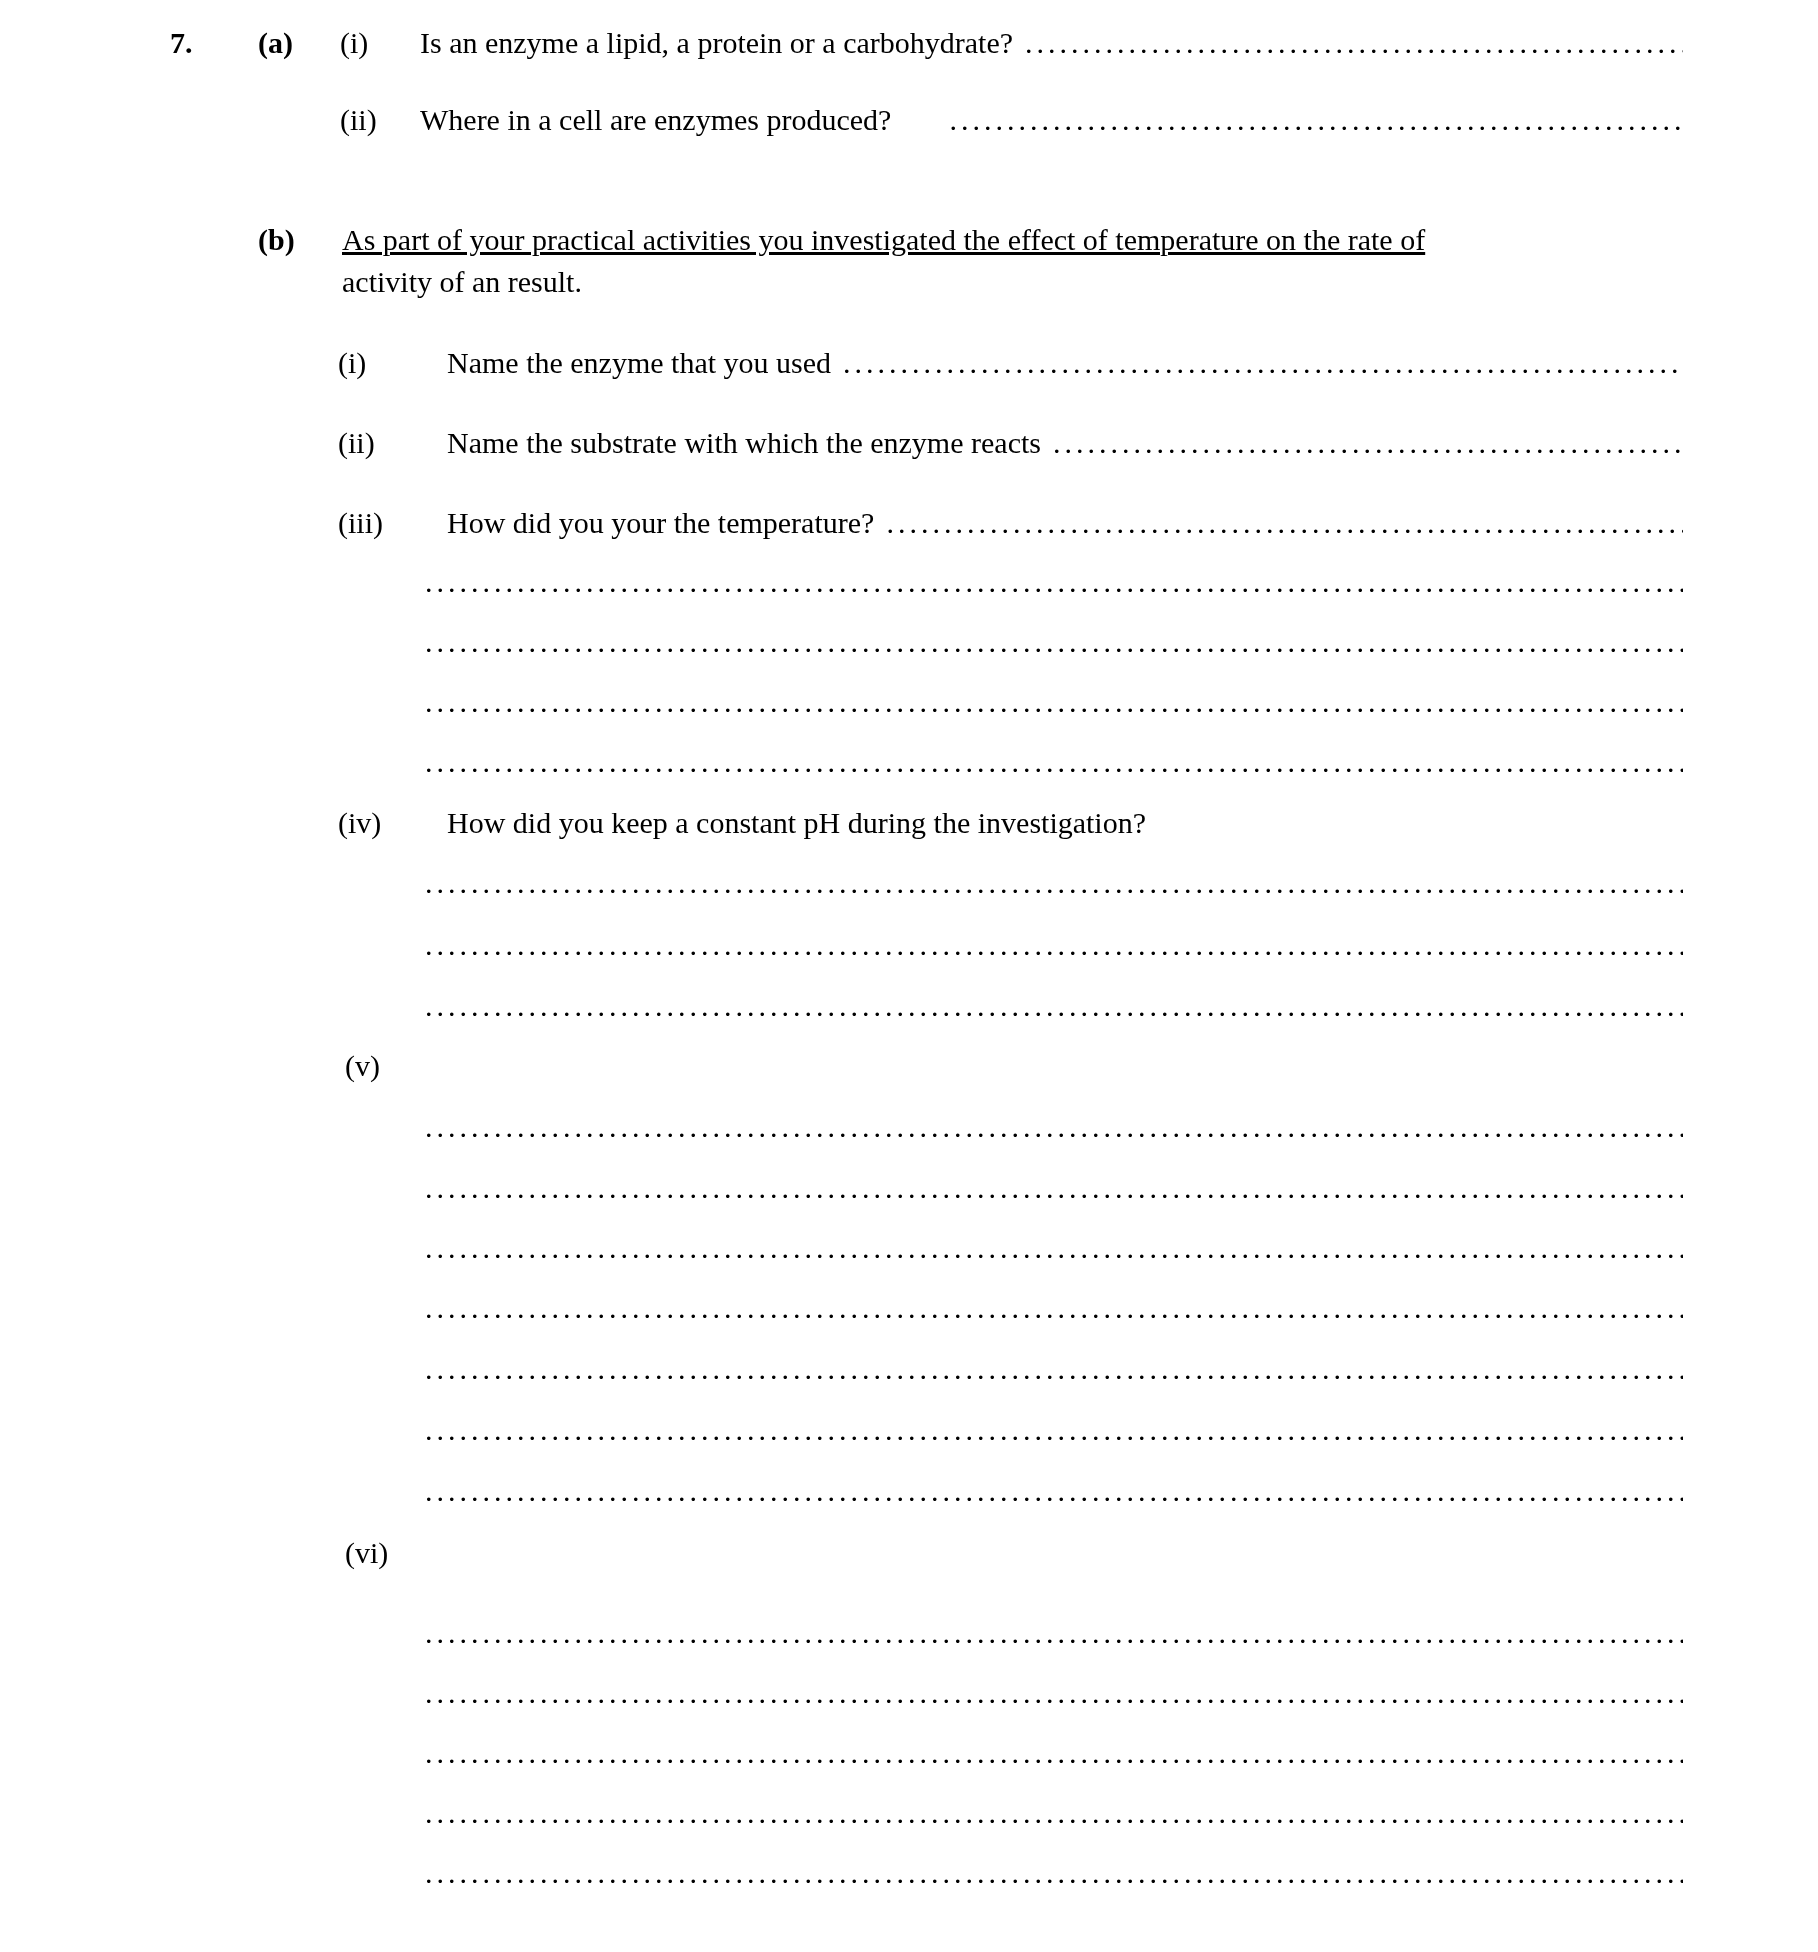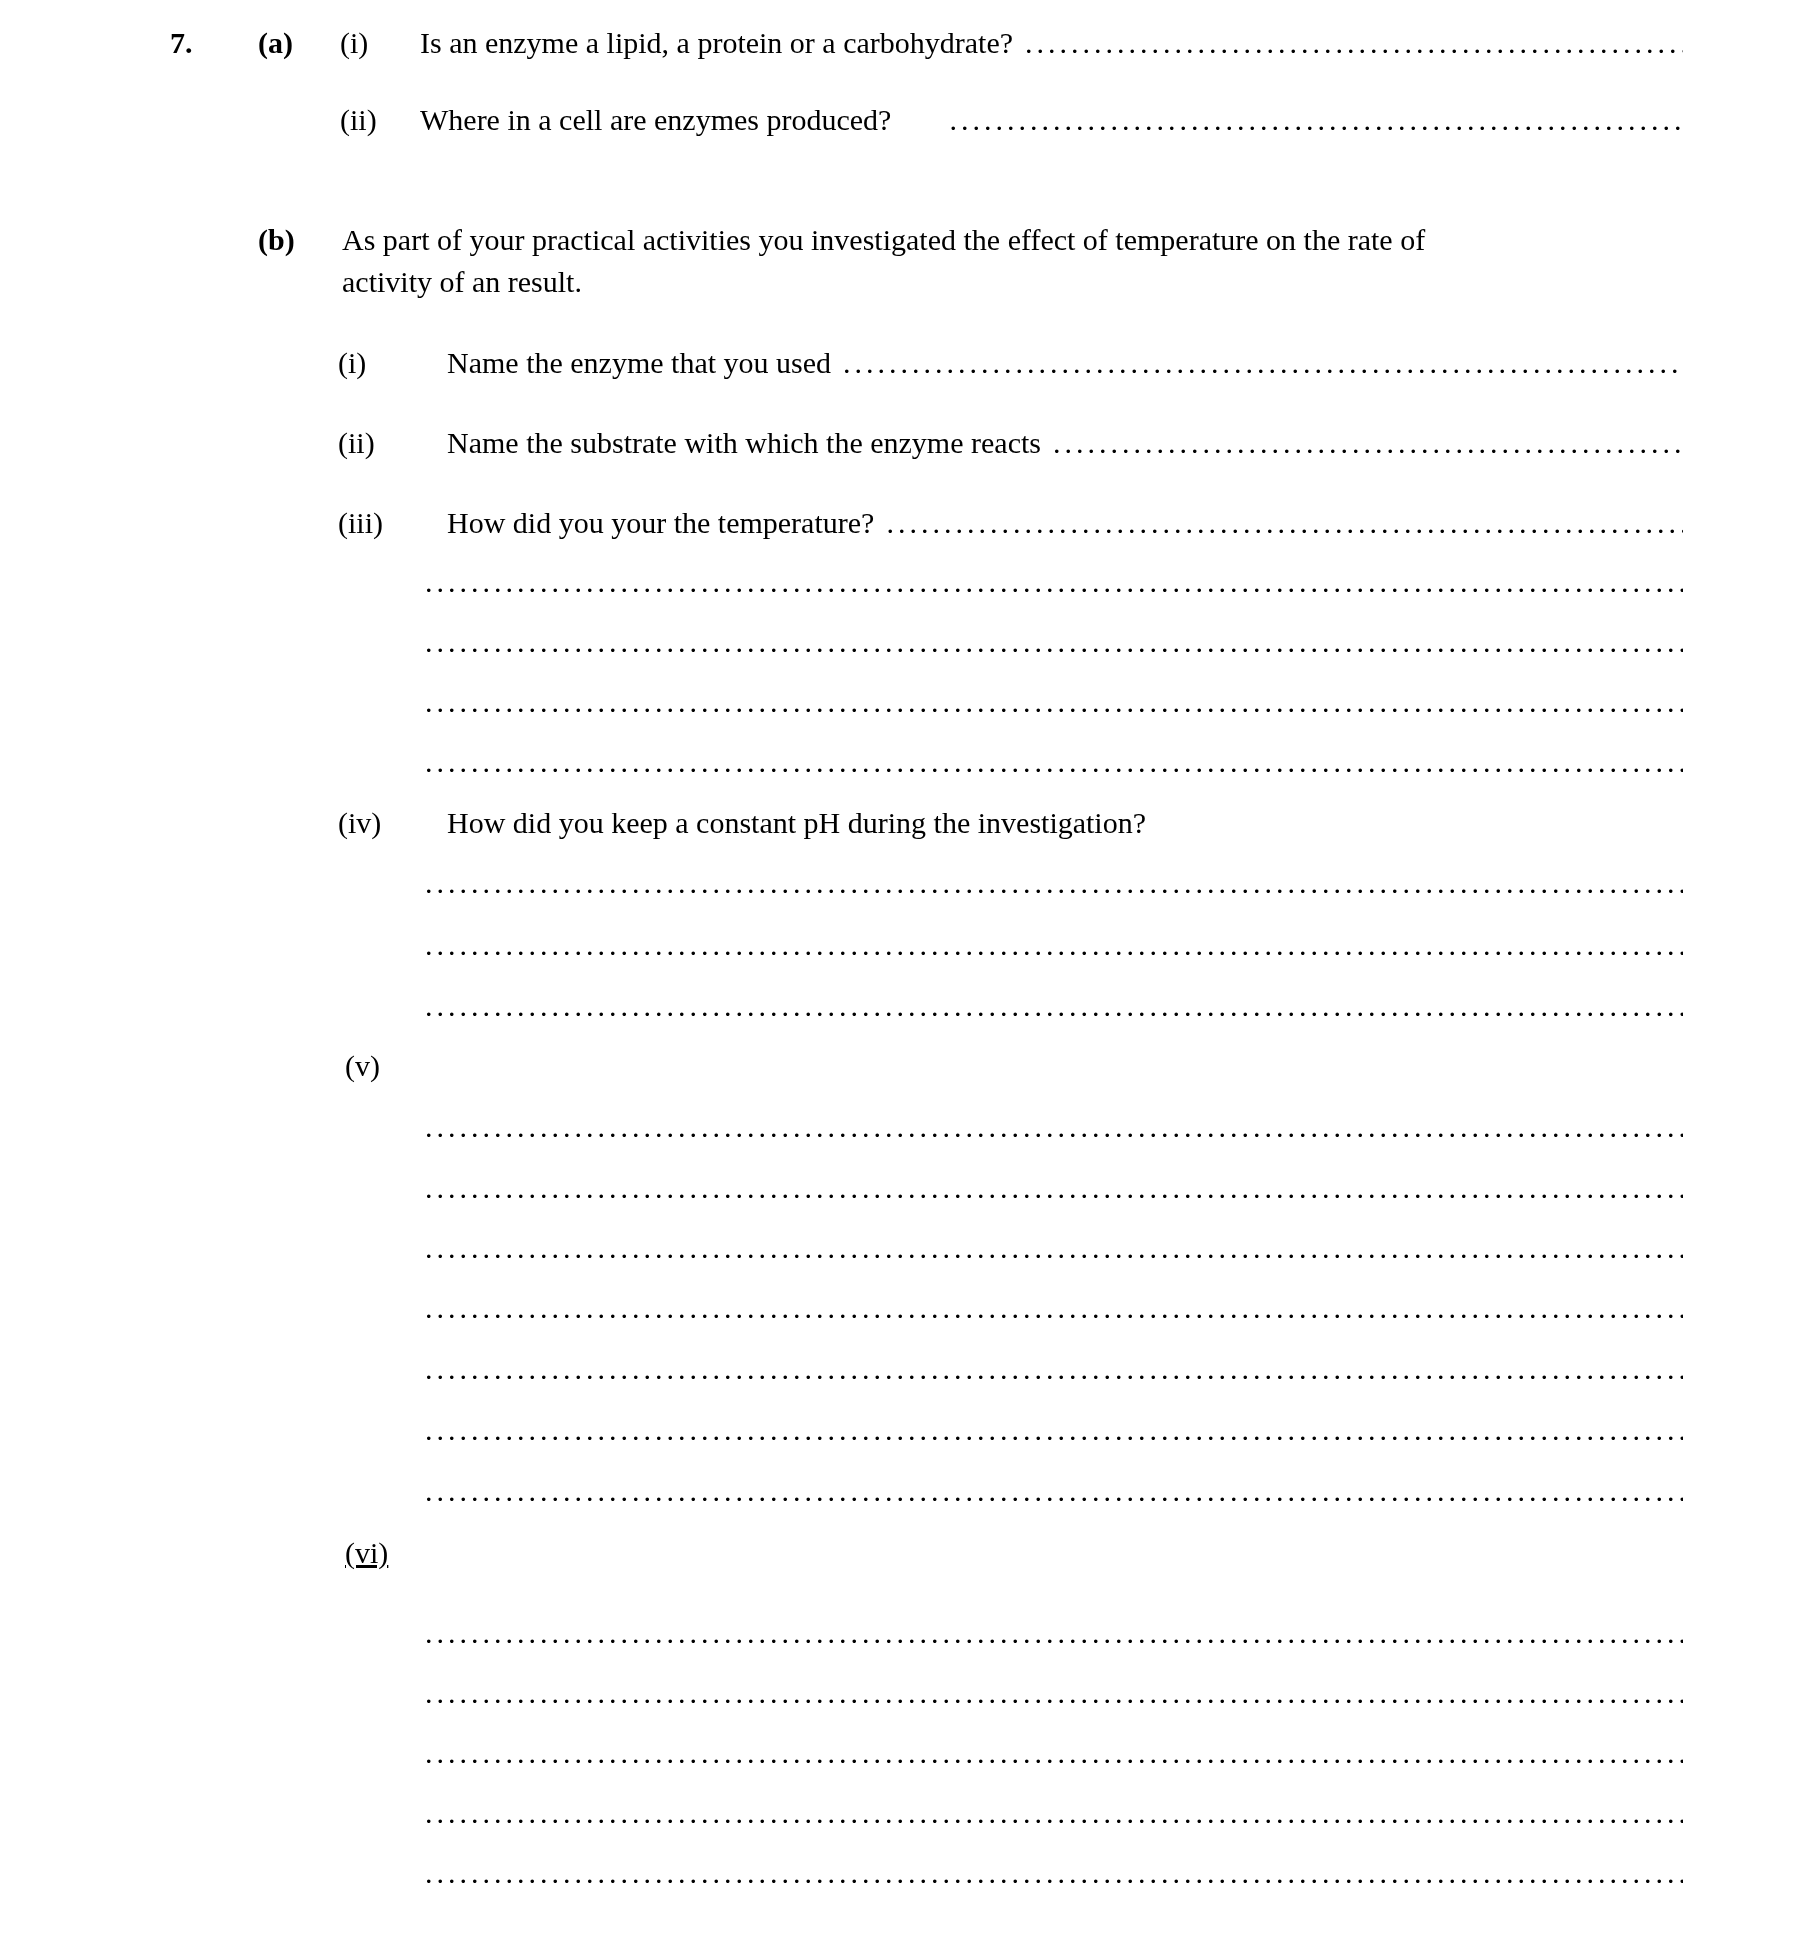--- a/index.html
+++ b/index.html
@@ -72,7 +72,7 @@
   <div class="row intro-wrap" style="top:219px; left:258px;">
     <span class="partlabel bold" style="width:84px;">(b)</span>
     <span class="intro-text">
-      <span style="display:block;">As part of your practical activities you investigated the effect of temperature on the rate of</span>
+      <span style="display:block;text-decoration:underline;">As part of your practical activities you investigated the effect of temperature on the rate of</span>
       <span style="display:block;">activity of an result.</span>
     </span>
   </div>

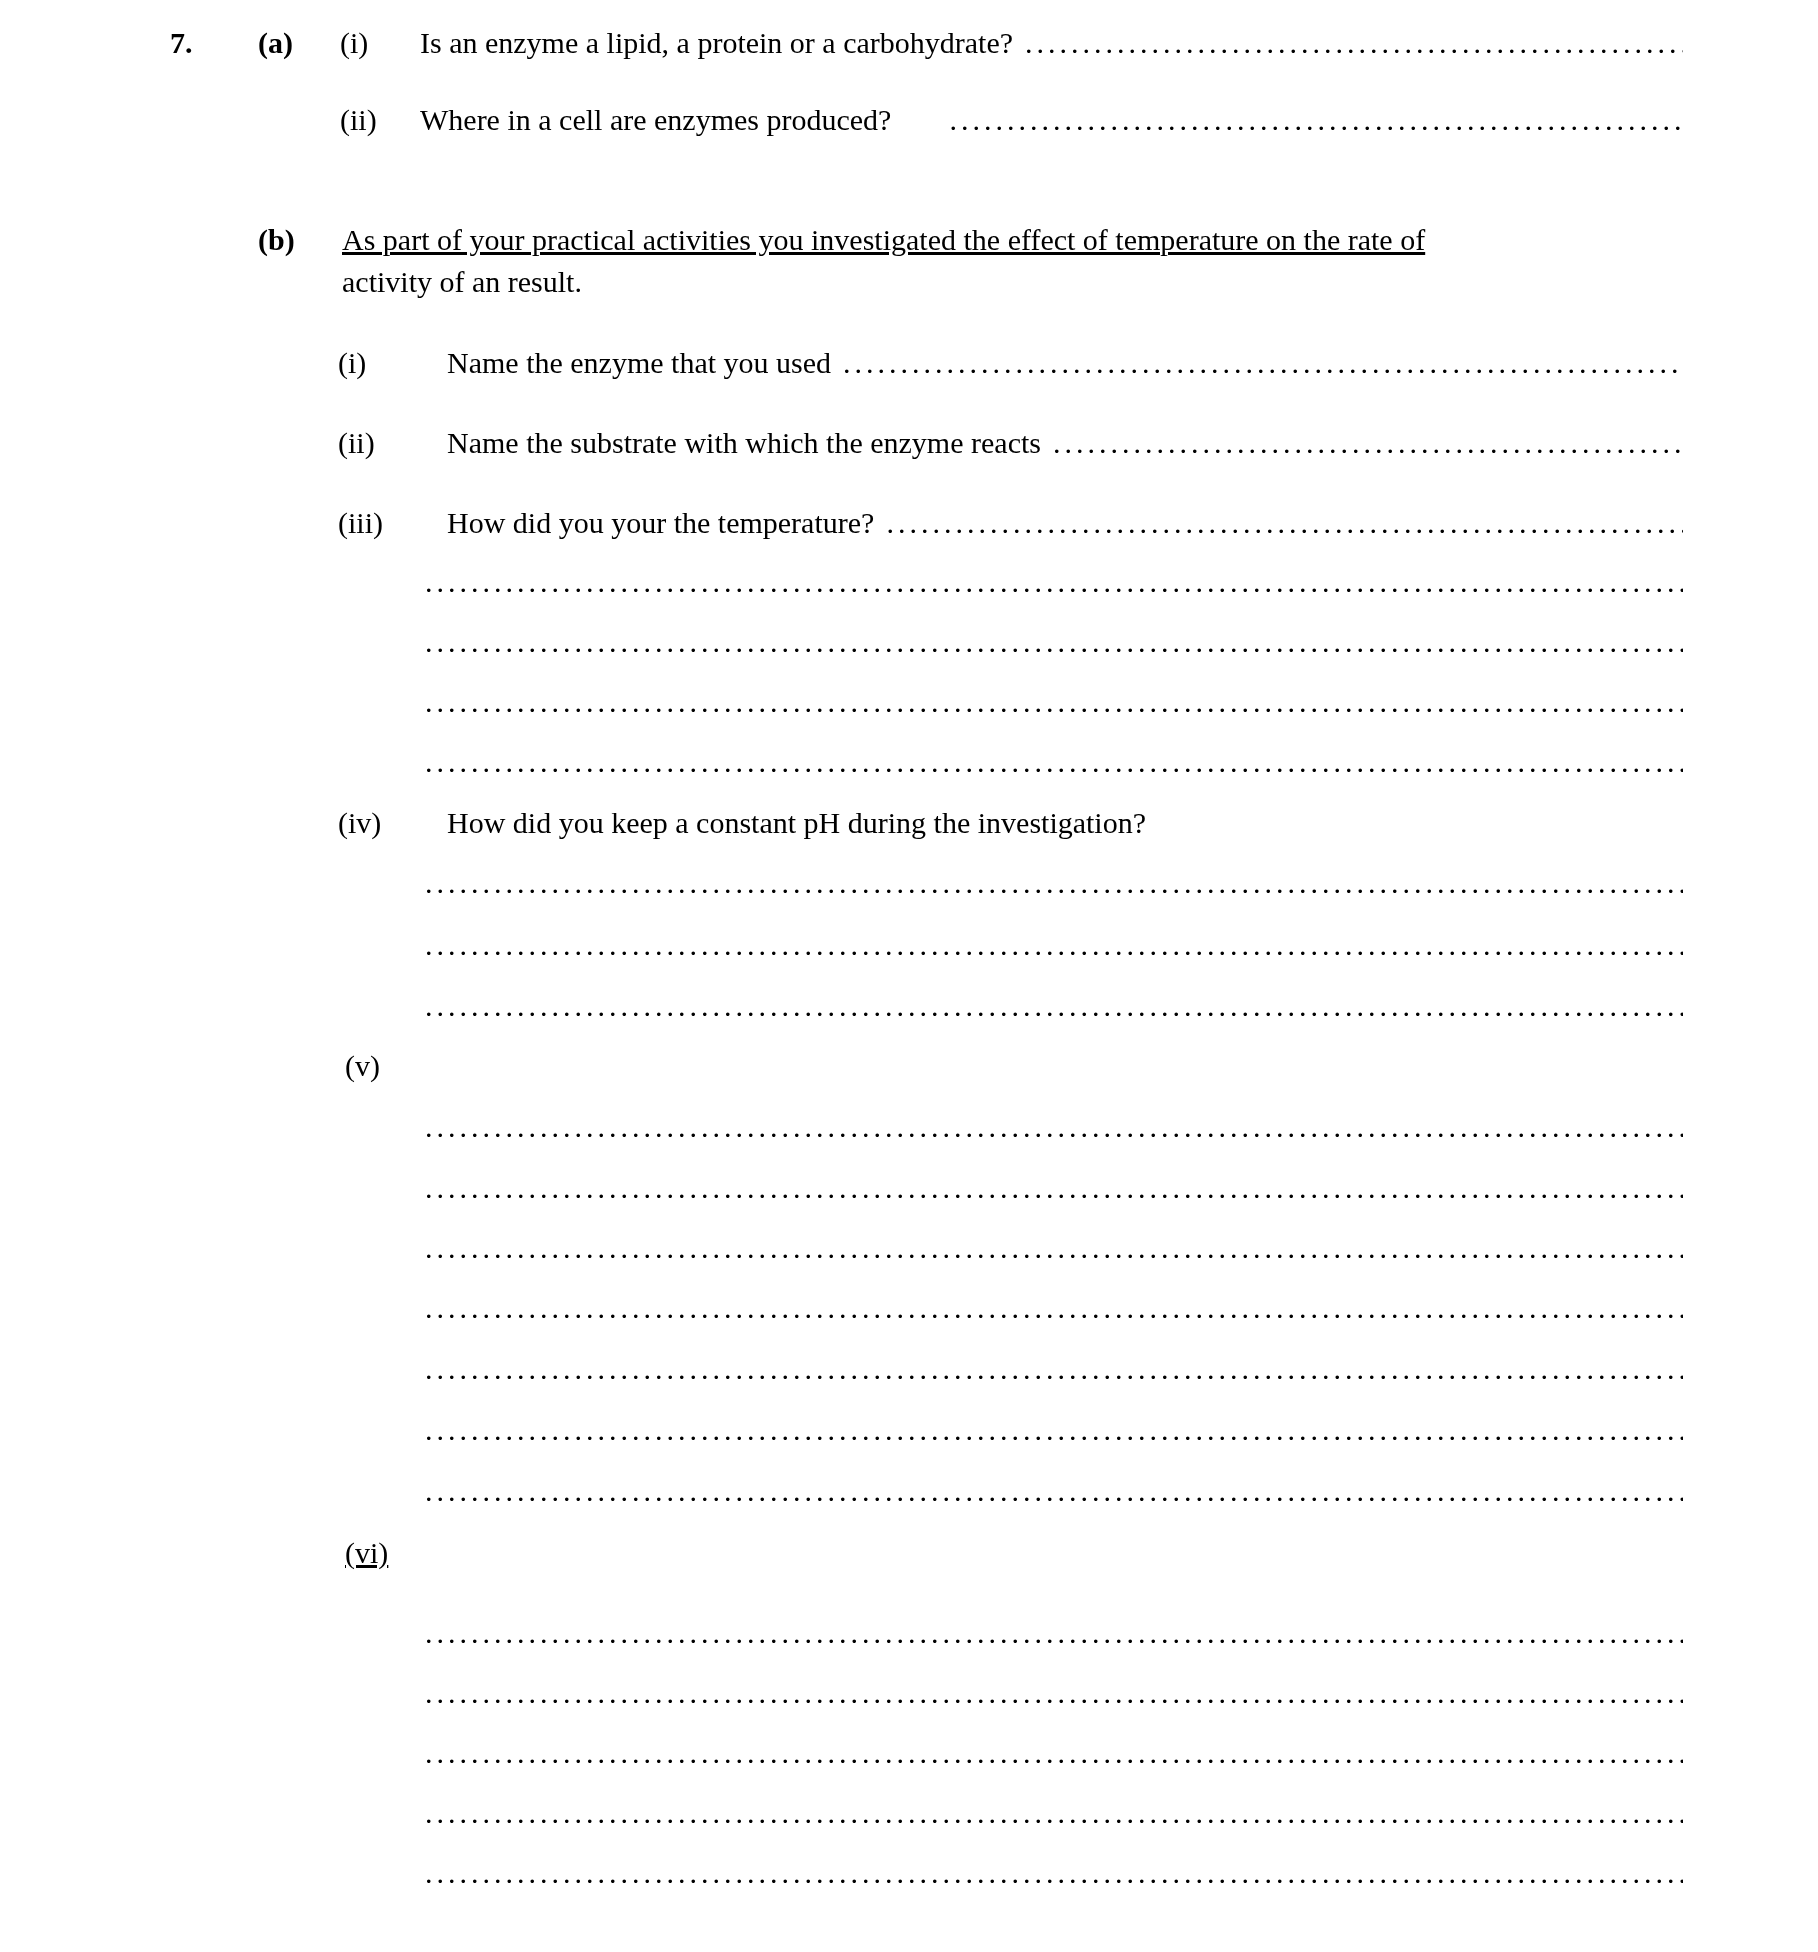--- a/index.html
+++ b/index.html
@@ -122,7 +122,7 @@
   <div class="ans-line" style="top:1470px;">......................................................................................................................................................</div>
 
   <div class="row" style="top:1532px; left:345px;">
-    <span class="numeral-b" style="width:78px;text-decoration:underline;">(vi)</span>
+    <span class="numeral-b" style="width:78px;">(vi)</span>
   </div>
 
   <div class="ans-line" style="top:1612px;">......................................................................................................................................................</div>

